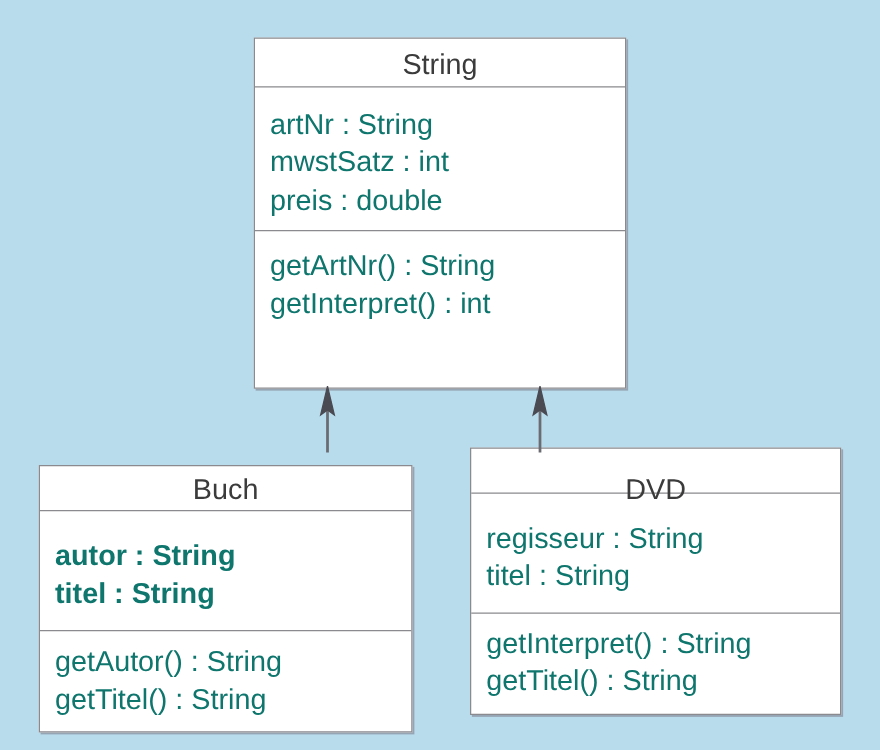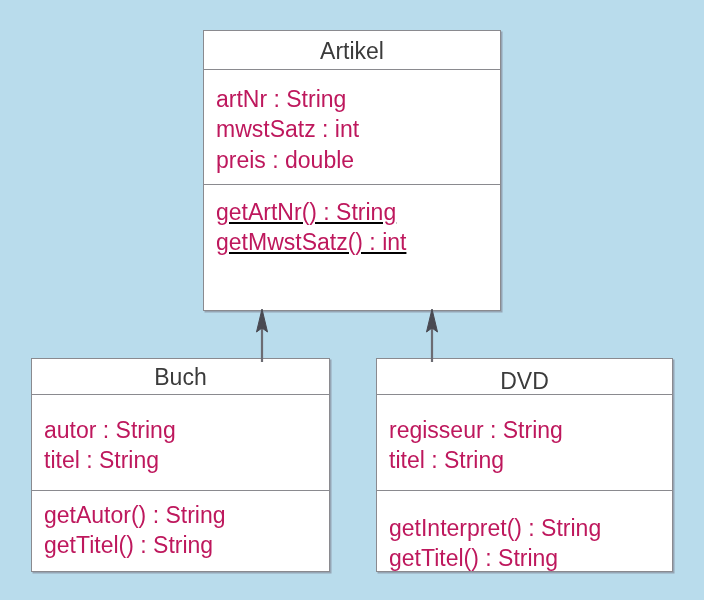--- a/index.html
+++ b/index.html
@@ -104,7 +104,7 @@
 <div id="diagram">
 
   <div class="uml-class" id="class-artikel">
-    <div class="class-name">Artikel</div>
+    <div class="class-name">String</div>
     <div class="compartment attrs">
       <div class="member">artNr : String</div>
       <div class="member">mwstSatz : int</div>

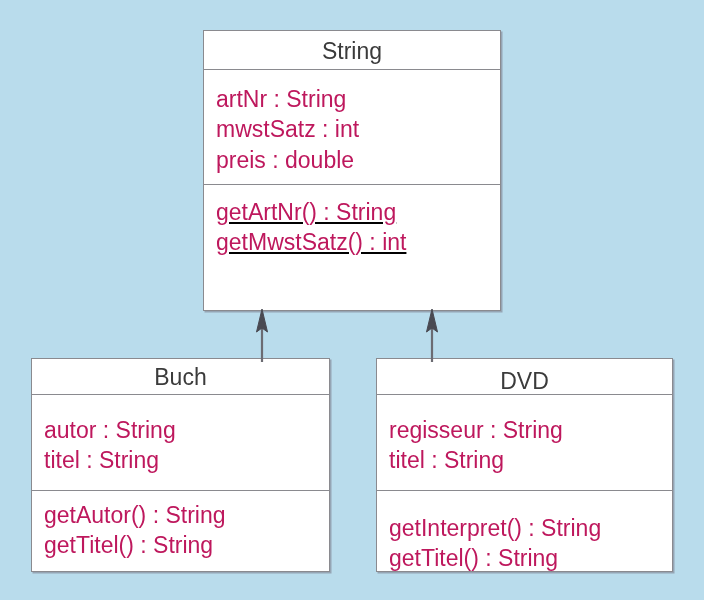--- a/index.html
+++ b/index.html
@@ -40,7 +40,7 @@
   }
   .member {
     font-size: 23px;
-    color: #be185d;
+    color: #0f766e;
     line-height: 1.32;
     white-space: nowrap;
   }

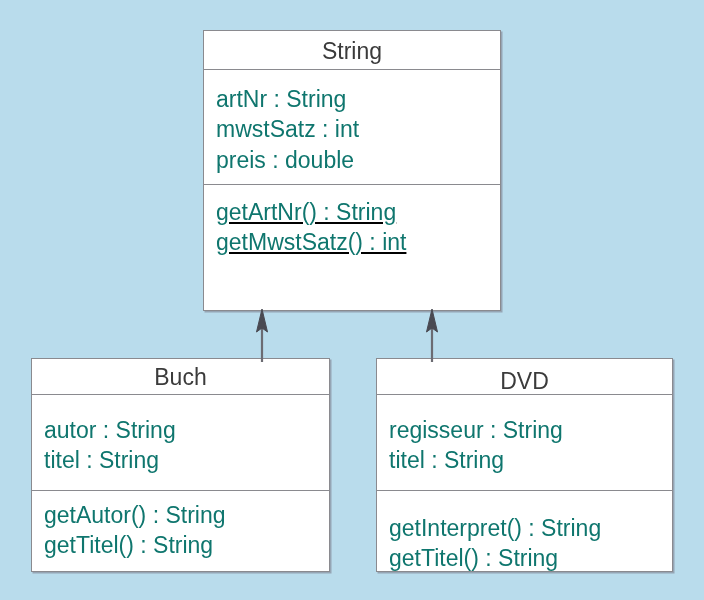--- a/index.html
+++ b/index.html
@@ -58,7 +58,7 @@
     padding-top: 1px;
   }
   #class-artikel .attrs { height: 115px; padding-top: 14px; }
-  #class-artikel .ops   { height: 140px; padding-top: 12px; text-decoration: underline; }
+  #class-artikel .ops   { height: 140px; padding-top: 12px; }
 
   
   #class-buch {

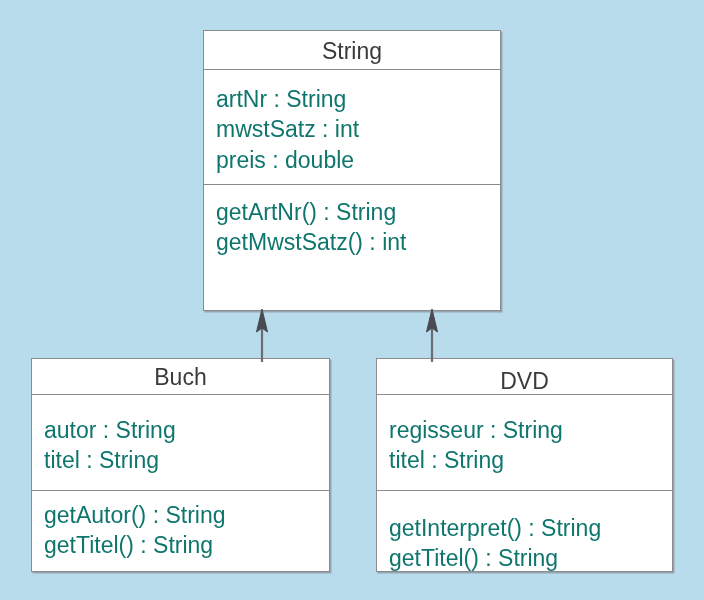--- a/index.html
+++ b/index.html
@@ -112,7 +112,7 @@
     </div>
     <div class="compartment ops">
       <div class="member">getArtNr() : String</div>
-      <div class="member">getMwstSatz() : int</div>
+      <div class="member">getInterpret() : int</div>
     </div>
   </div>
 

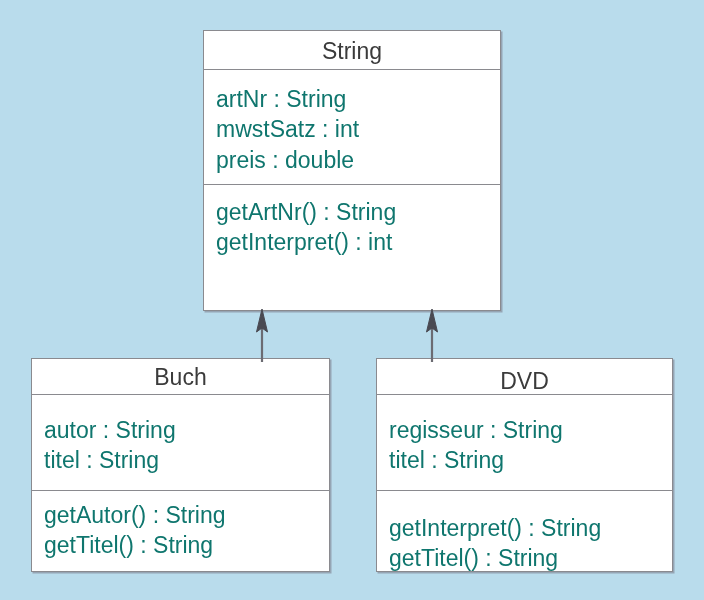--- a/index.html
+++ b/index.html
@@ -63,7 +63,7 @@
   
   #class-buch {
     left: 31px;
-    top: 358px;
+    top: 372px;
     width: 299px;
     height: 214px;
   }

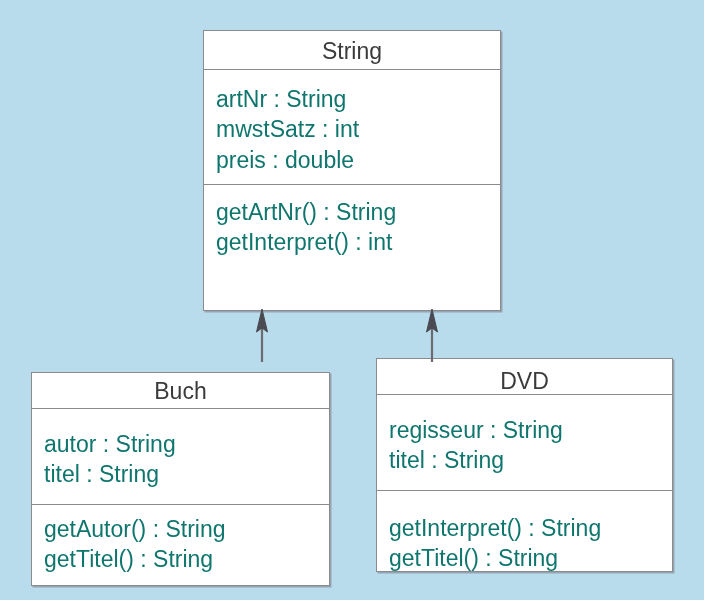--- a/index.html
+++ b/index.html
@@ -85,7 +85,7 @@
   #class-dvd .class-name {
     height: 35px;
     line-height: 35px;
-    padding-top: 5px;
+    padding-top: 15px;
   }
   #class-dvd .attrs { height: 96px; padding-top: 20px; }
   #class-dvd .ops   { height: 83px; padding-top: 22px; }

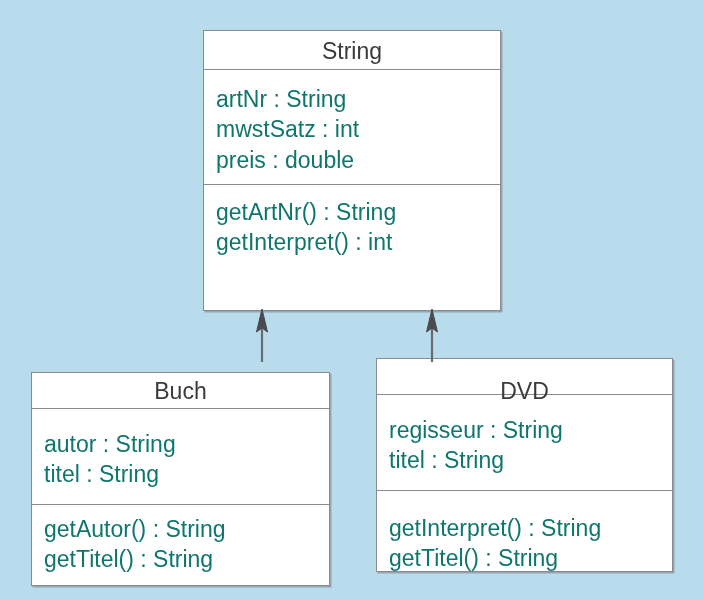--- a/index.html
+++ b/index.html
@@ -72,7 +72,7 @@
     line-height: 35px;
     padding-top: 1px;
   }
-  #class-buch .attrs { height: 96px; padding-top: 20px; }
+  #class-buch .attrs { height: 96px; padding-top: 20px; font-weight: bold; }
   #class-buch .ops   { height: 79px; padding-top: 9px; }
 
   

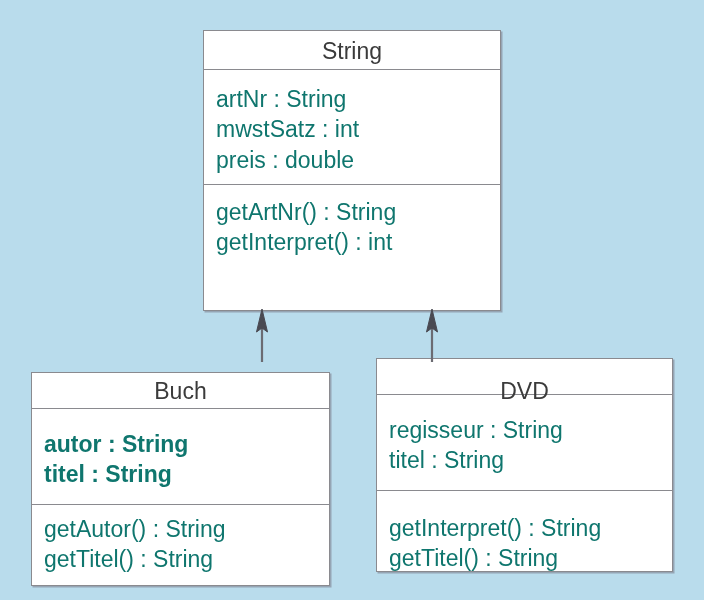--- a/index.html
+++ b/index.html
@@ -88,7 +88,7 @@
     padding-top: 15px;
   }
   #class-dvd .attrs { height: 96px; padding-top: 20px; }
-  #class-dvd .ops   { height: 83px; padding-top: 22px; }
+  #class-dvd .ops   { height: 83px; padding-top: 8px; }
 
   
   .generalization {

